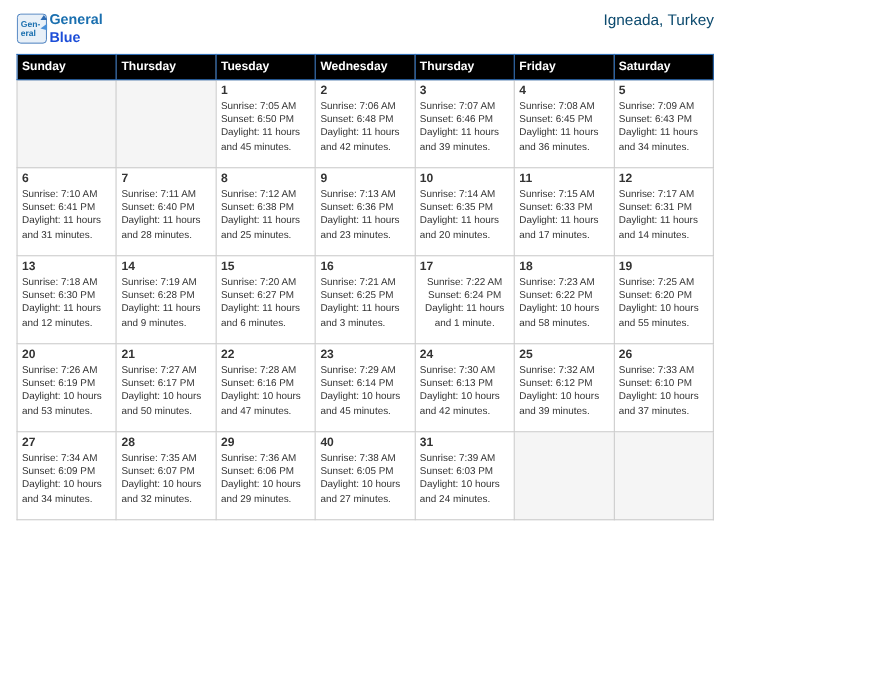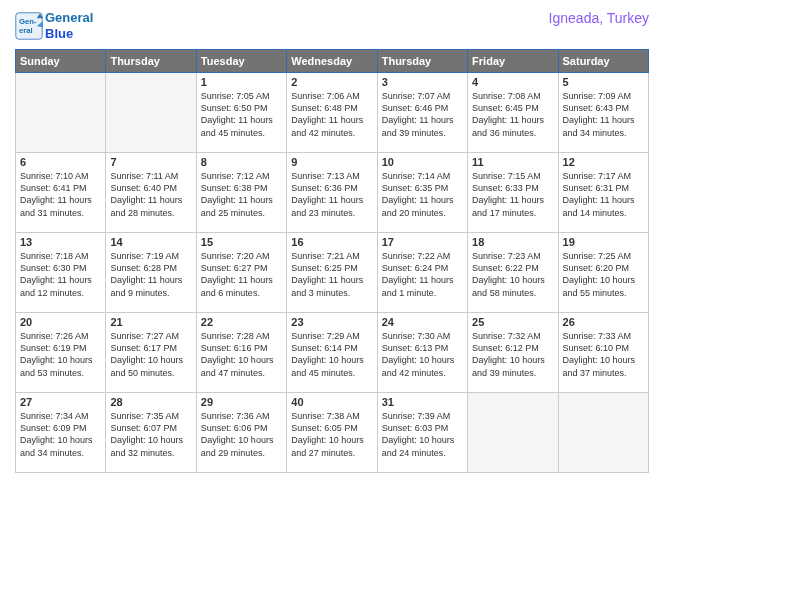--- a/index.html
+++ b/index.html
@@ -41,7 +41,7 @@
     }
     .location-title {
       font-size: 14px;
-      color: #8b5cf6;
+      color: #0c4a6e;
     }
     table {
       width: 100%;

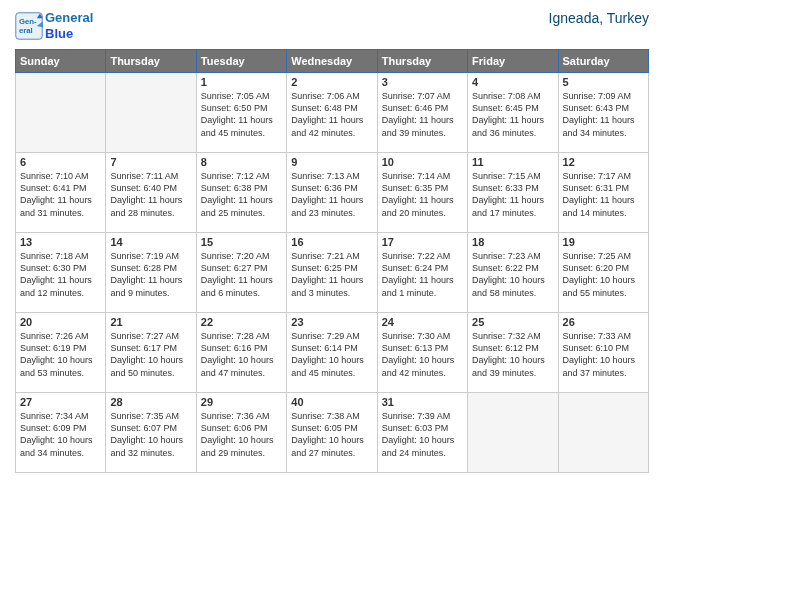--- a/index.html
+++ b/index.html
@@ -49,7 +49,7 @@
       table-layout: fixed;
     }
     th {
-      background-color: #737373;
+      background-color: #000000;
       color: #fff;
       font-size: 11px;
       padding: 5px 4px;

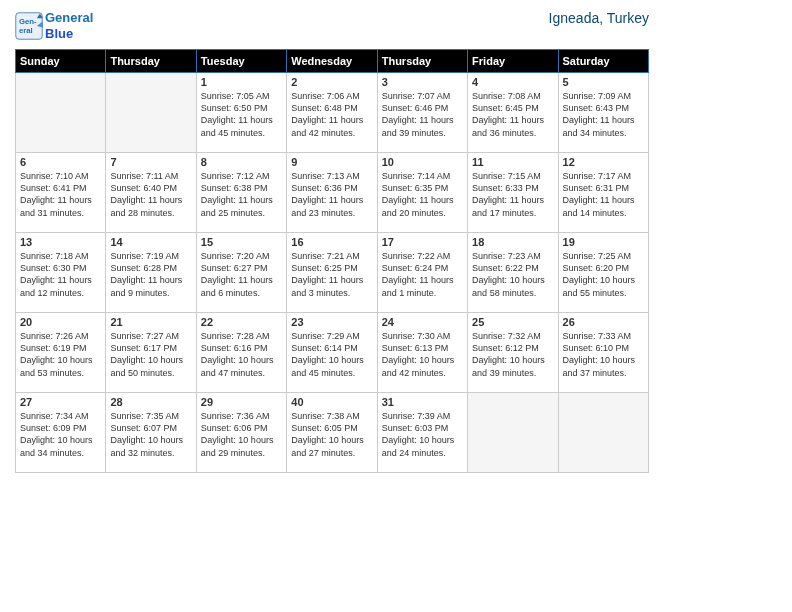--- a/index.html
+++ b/index.html
@@ -228,7 +228,7 @@
           </td>
           <td>
             <span class="day-num">17</span>
-            <div class="day-info" style="white-space: pre-line;">Sunrise: 7:22 AM
+            <div class="day-info" style="white-space: pre-line; text-align: center;">Sunrise: 7:22 AM
 Sunset: 6:24 PM
 Daylight: 11 hours and 1 minute.</div>
           </td>

